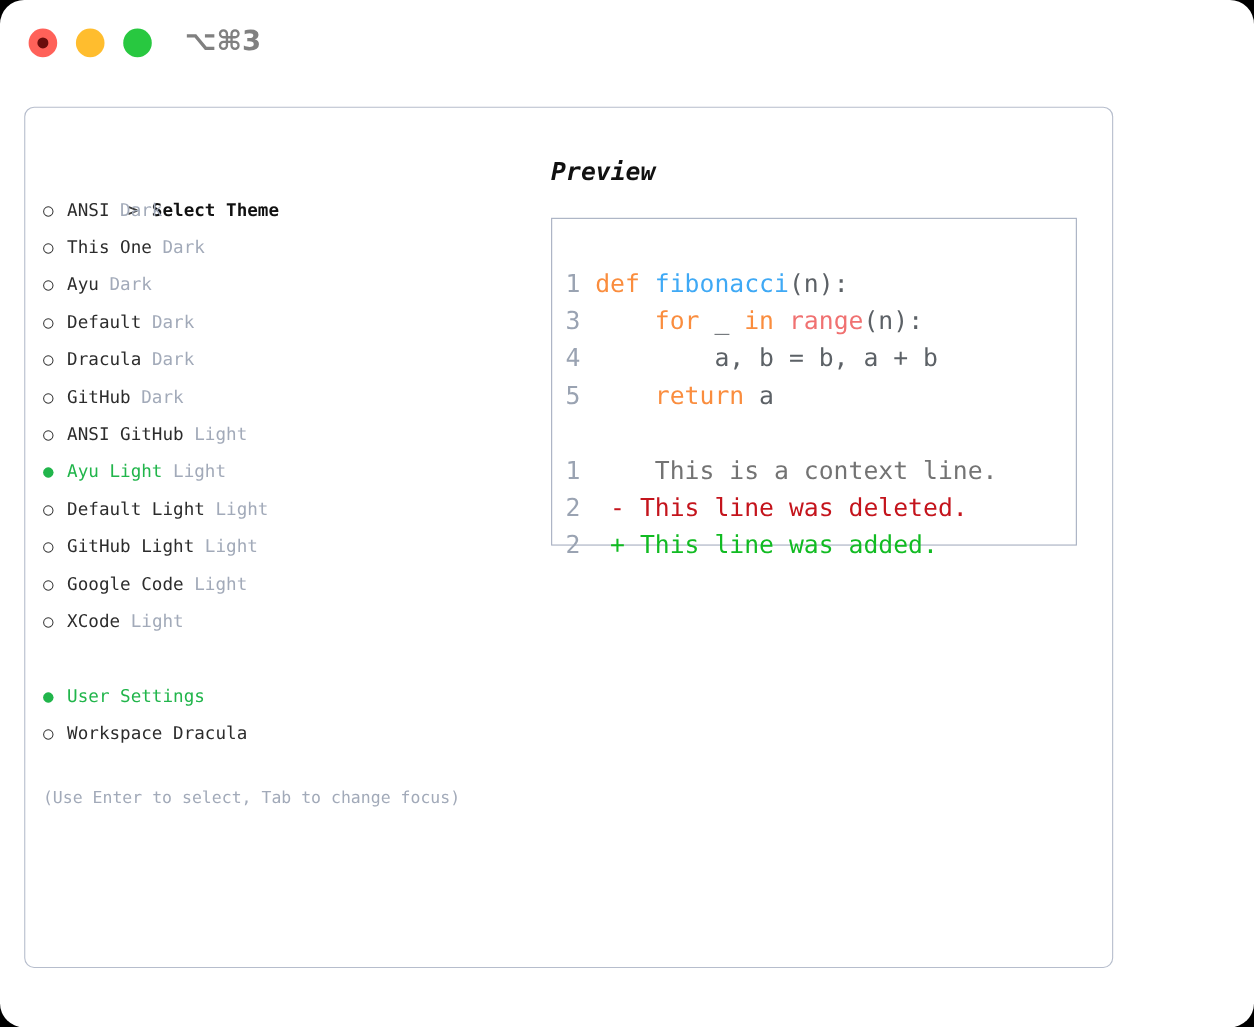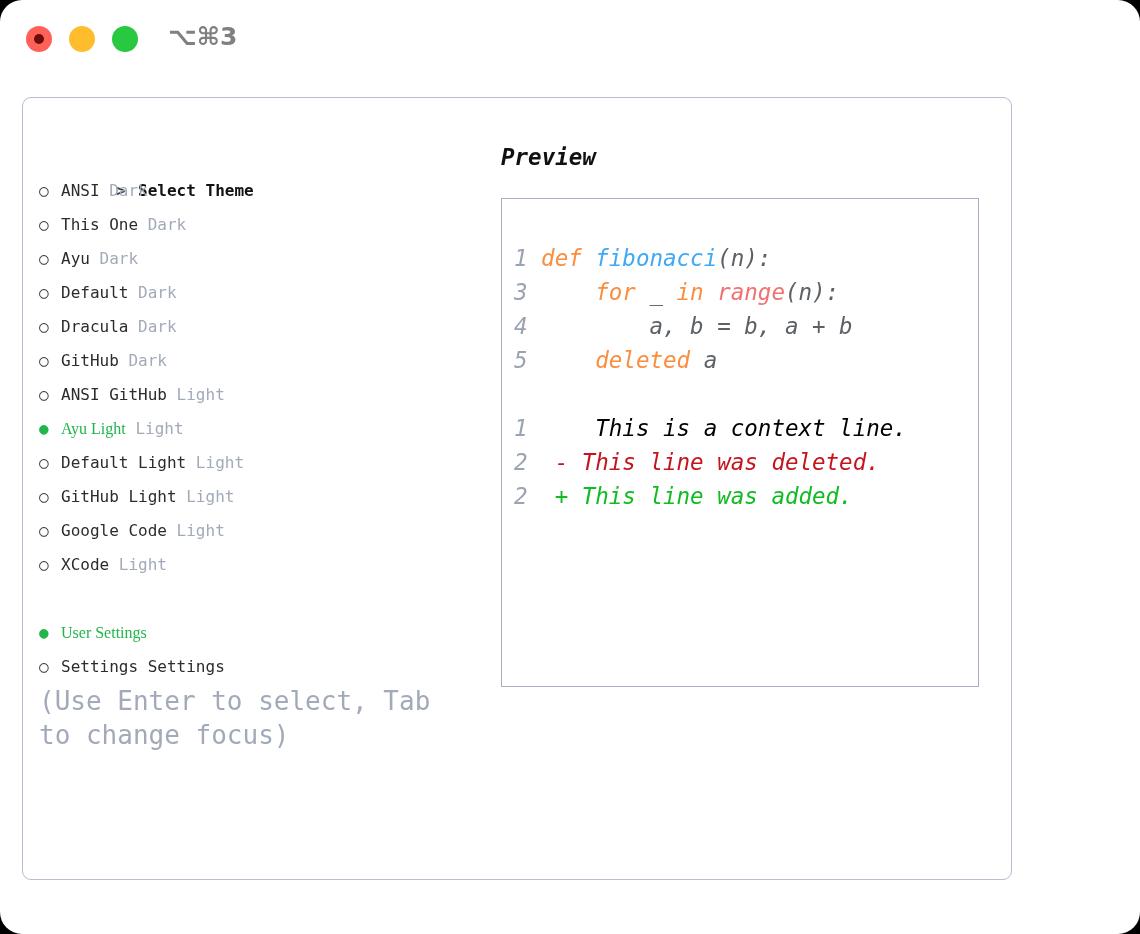--- a/index.html
+++ b/index.html
@@ -142,12 +142,11 @@
   .preview-box {
     margin-top: 24px;
     width: 478px;
-    height: 489px;
+    height: 298px;
     border: 1.8px solid #a6aec0;
     box-sizing: border-box;
     background: #ffffff;
     position: relative;
-    font-style: italic;
   }
   .code-area {
     position: absolute;

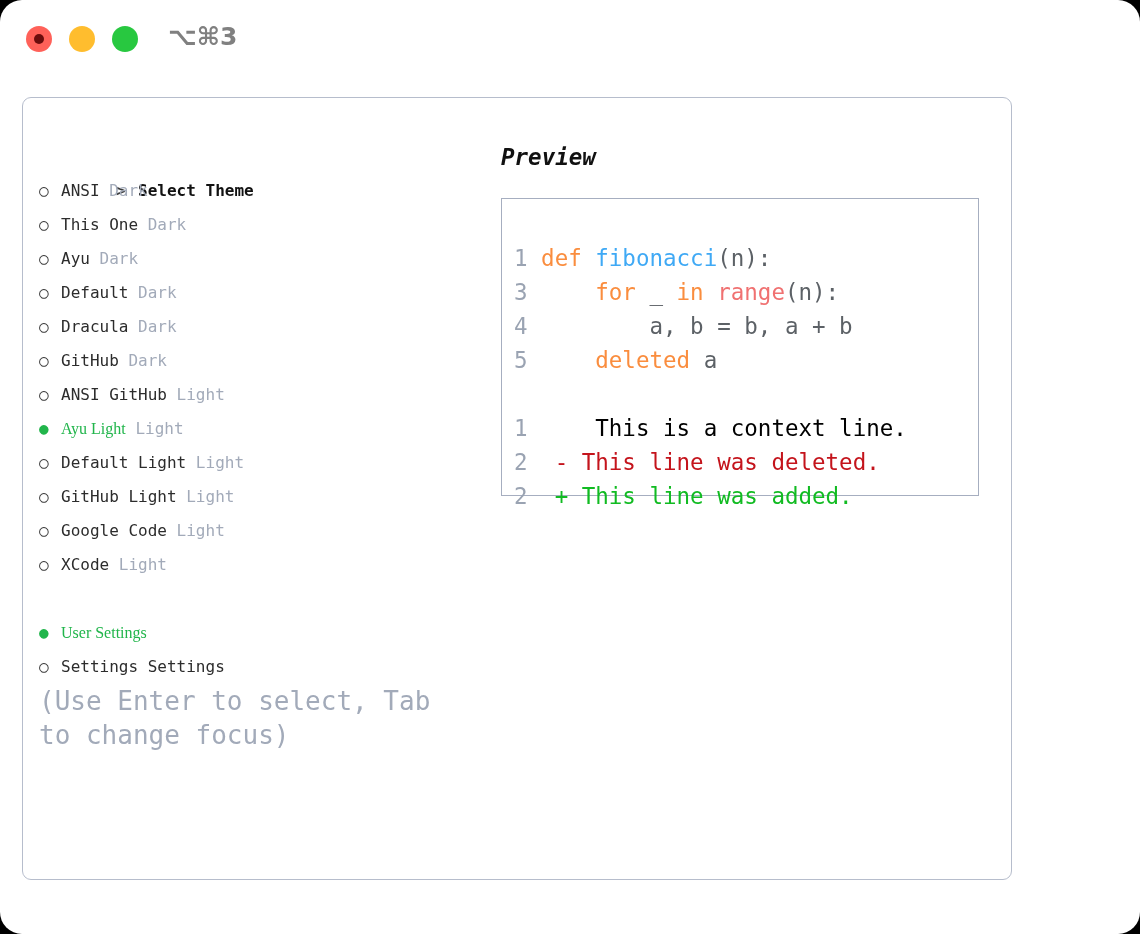--- a/index.html
+++ b/index.html
@@ -228,7 +228,7 @@
               <div class="code-line"><span class="ln">1 </span><span class="tok-kw">def </span><span class="tok-fn">fibonacci</span><span class="tok-txt">(n):</span></div>
               <div class="code-line"><span class="ln">3 </span><span class="tok-txt">    </span><span class="tok-kw">for</span><span class="tok-txt"> _ </span><span class="tok-kw">in</span><span class="tok-txt"> </span><span class="tok-bi">range</span><span class="tok-txt">(n):</span></div>
               <div class="code-line"><span class="ln">4 </span><span class="tok-txt">        a, b = b, a + b</span></div>
-              <div class="code-line"><span class="ln">5 </span><span class="tok-txt">    </span><span class="tok-kw">deleted</span><span class="tok-txt"> a</span></div>
+              <div class="code-line"><span class="ln">5 </span><span class="tok-txt">    </span><span class="tok-kw">return</span><span class="tok-txt"> a</span></div>
             </div>
           <div class="blank-line"></div>
           <div id="diff-lines">

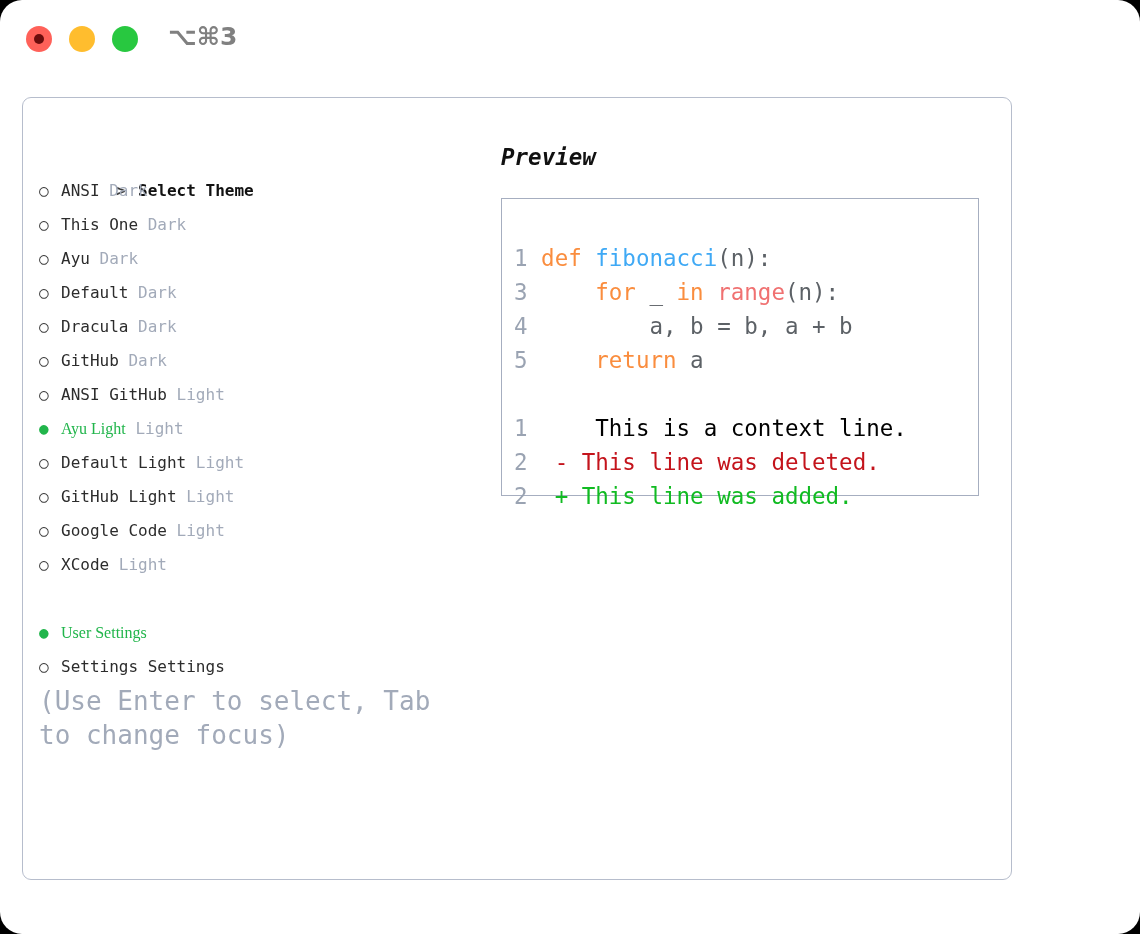--- a/index.html
+++ b/index.html
@@ -105,7 +105,7 @@
   }
   .bullet-on { color: #21b54b; }
   .theme-name { color: #2c2c2c; }
-  .theme-name-on { color: #21b54b; font-family: Liberation Serif, serif; }
+  .theme-name-on { color: #21b54b; }
   .theme-kind { color: #a2aab9; }
 
   .section-label {

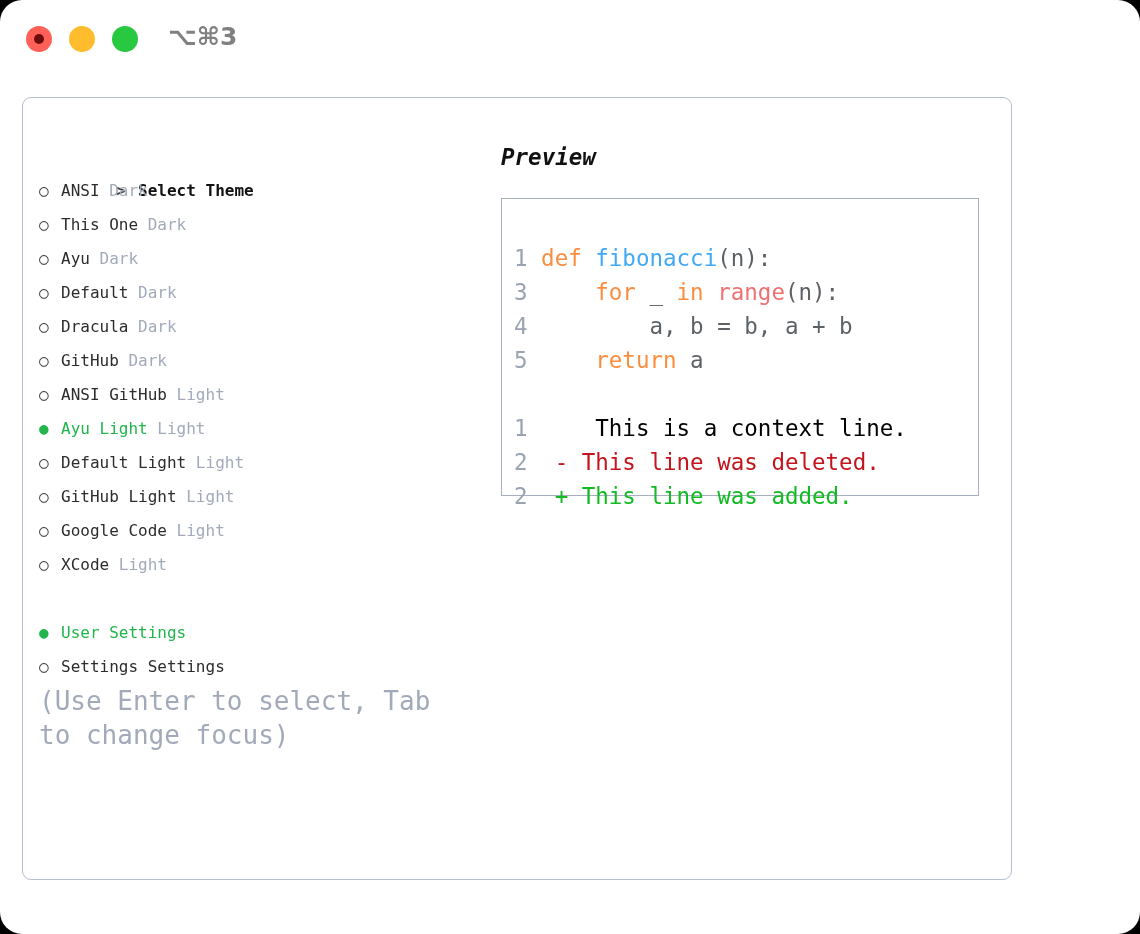--- a/index.html
+++ b/index.html
@@ -168,7 +168,7 @@
   .tok-bi   { color: #f07171; }
   .tok-txt  { color: #5c6166; }
   .blank-line { height: 34px; }
-  .diff-ctx { color: #000000; margin-top: 22px; }
+  .diff-ctx { color: #737373; margin-top: 22px; }
   .diff-del { color: #c4141c; }
   .diff-add { color: #11bb22; }
 </style>

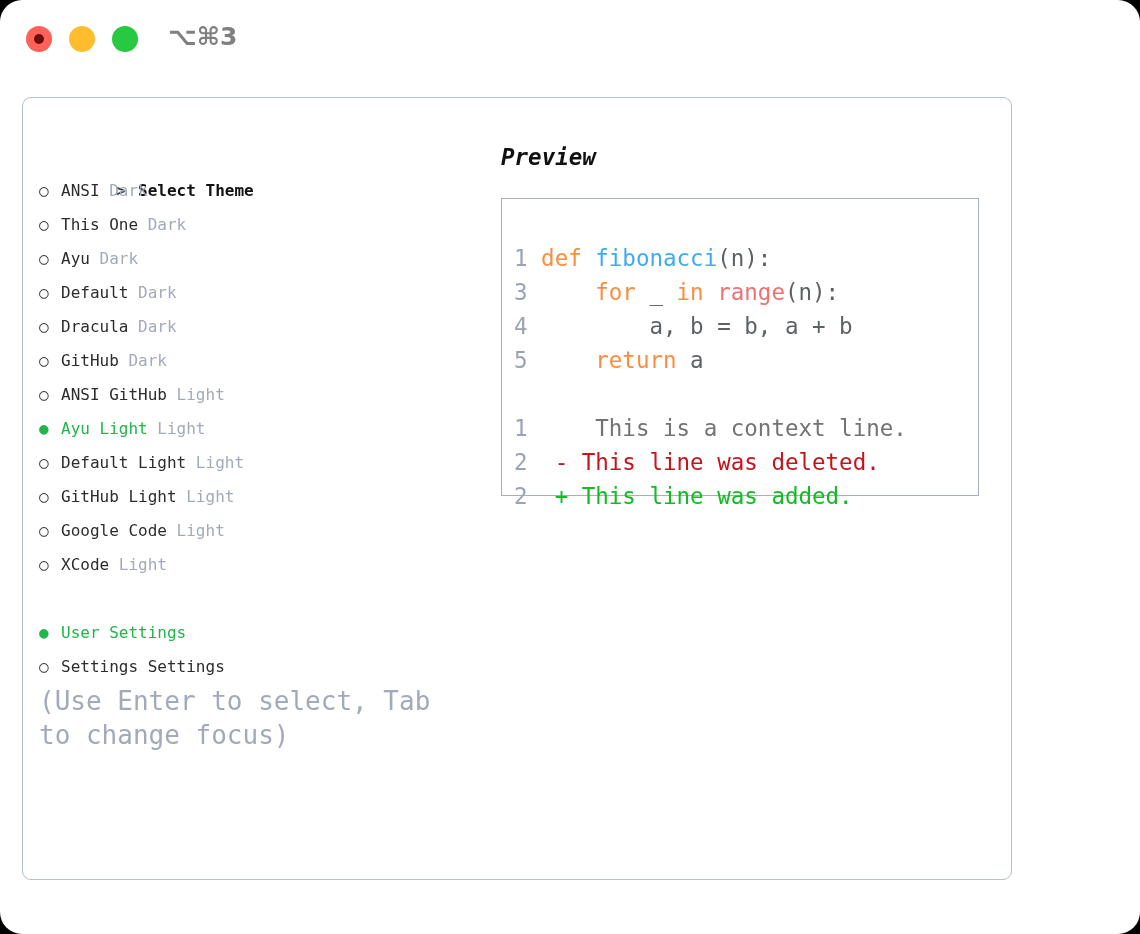--- a/index.html
+++ b/index.html
@@ -214,7 +214,7 @@
 
       <div id="apply-list">
           <div class="row"><span class="bullet bullet-on">●</span><span class="theme-name-on">User Settings</span></div>
-          <div class="row"><span class="bullet">○</span><span class="theme-name">Settings Settings</span></div>
+          <div class="row"><span class="bullet">○</span><span class="theme-name">Workspace Dracula</span></div>
         </div>
 
       <div class="hint">(Use Enter to select, Tab to change focus)</div>

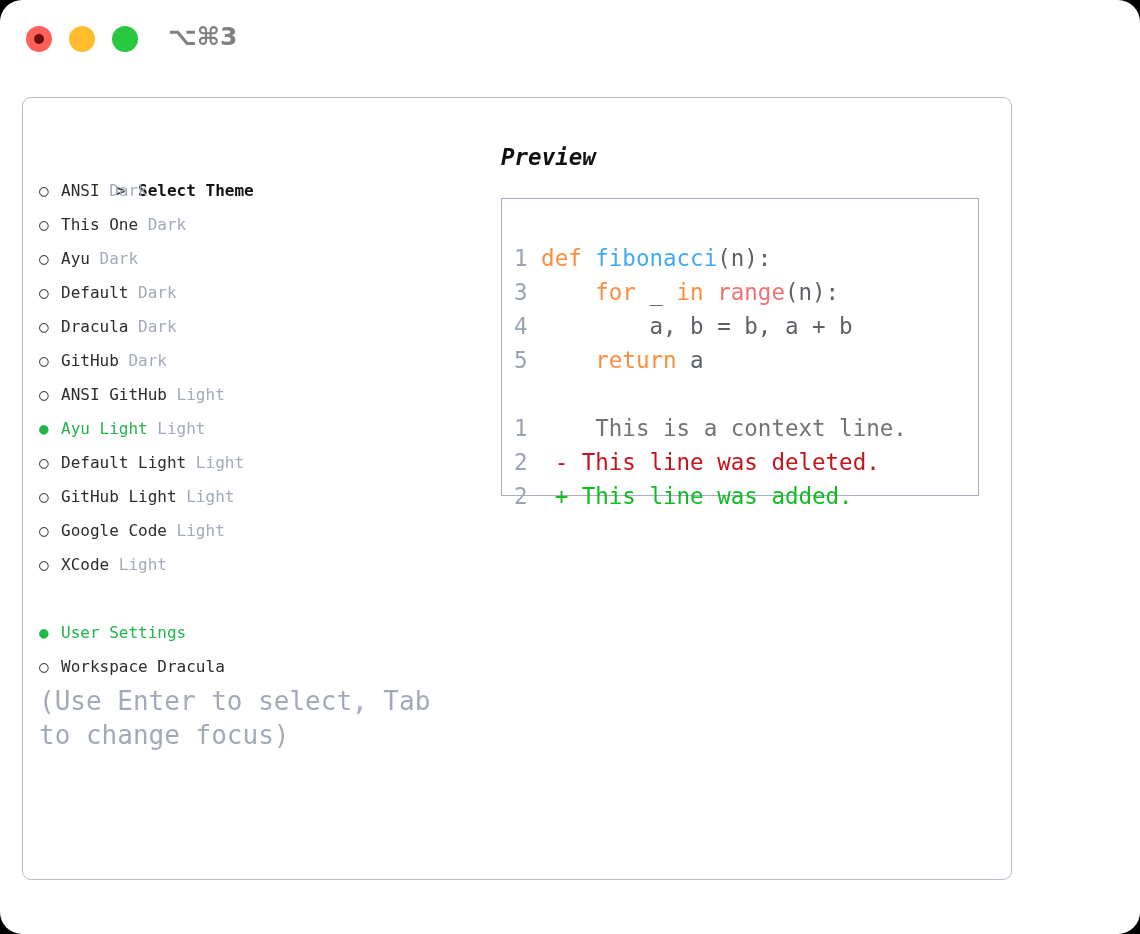--- a/index.html
+++ b/index.html
@@ -119,7 +119,8 @@
   .spacer-row { height: 34px; }
 
   .hint {
-    font-size: 26px;
+    margin-top: 24px;
+    font-size: 15px;
     line-height: 34px;
     color: #a2aab9;
     width: 405px;

